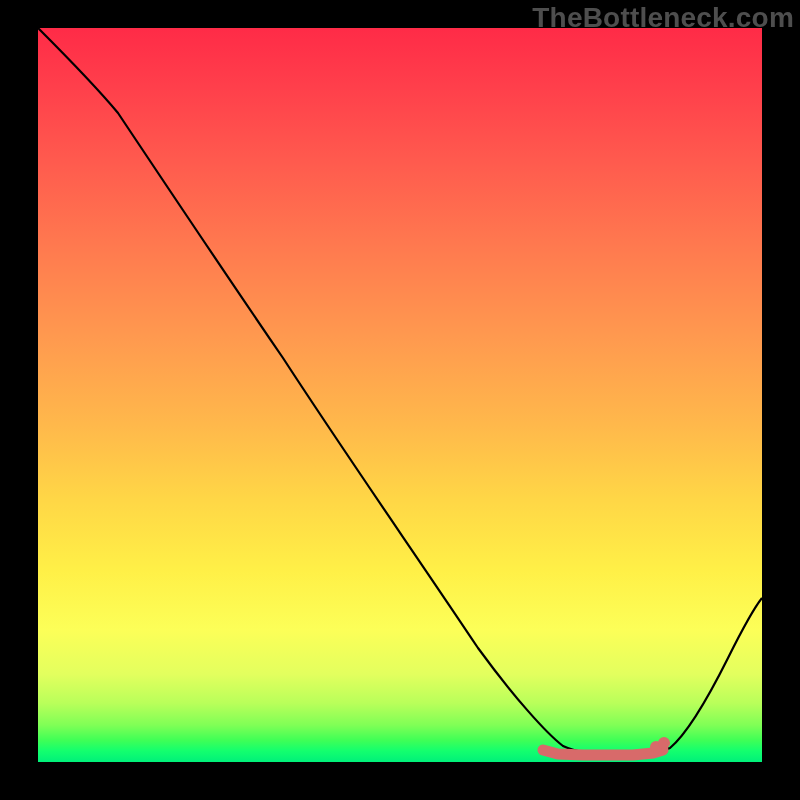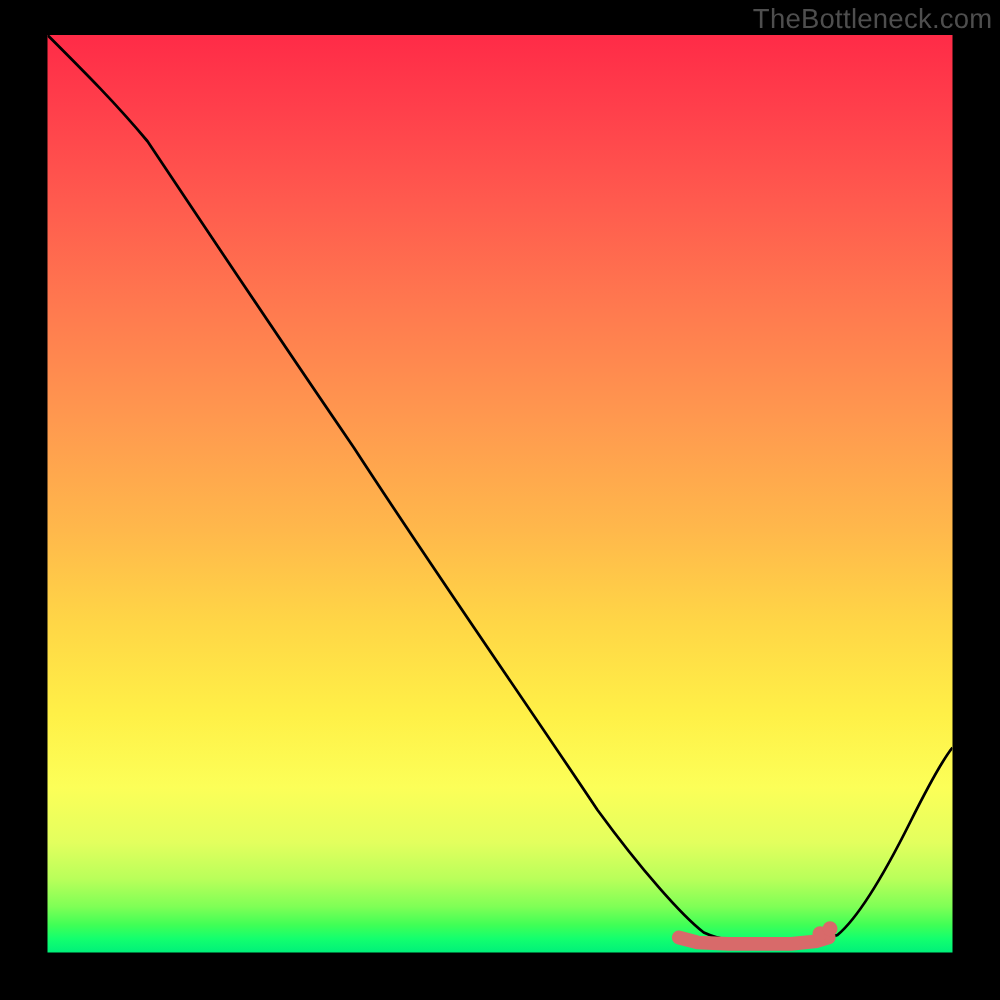--- a/index.html
+++ b/index.html
@@ -22,8 +22,8 @@
     top: 2px;
     right: 6px;
     color: #4e4e4e;
-    font-size: 22px;
-    font-weight: 400;
+    font-size: 28px;
+    font-weight: 700;
     letter-spacing: 0.2px;
     z-index: 5;
   }

